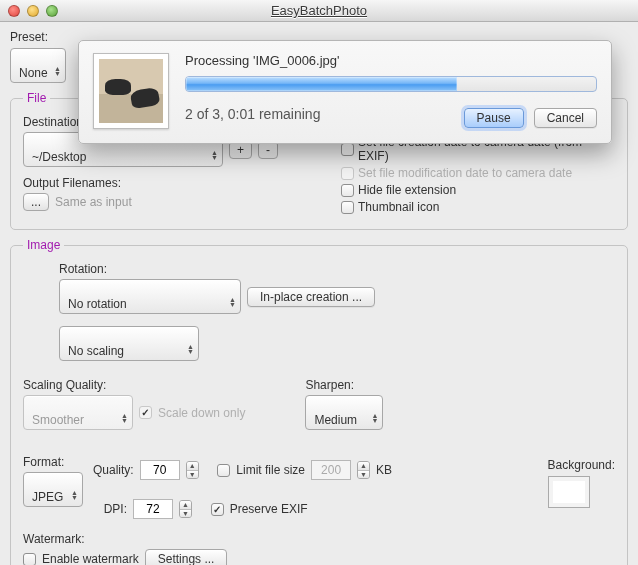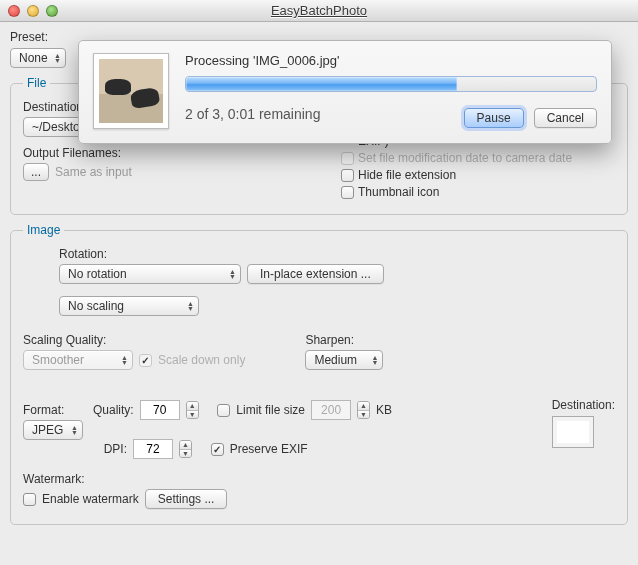--- a/index.html
+++ b/index.html
@@ -61,11 +61,11 @@
     box-shadow: 0 0 0 3px rgba(100,160,255,0.3);
   }
   .aqua-select {
-    display: inline-flex; align-items: center; justify-content: space-between;
+    display: inline-flex; justify-content: space-between;
     background: linear-gradient(#ffffff, #e8e8e8);
     border: 1px solid #a7a7a7;
     border-radius: 4px;
-    padding: 2px 4px 2px 8px;
+    padding: 17px 4px 2px 8px;
     box-shadow: inset 0 1px 0 #fff;
     cursor: default;
   }

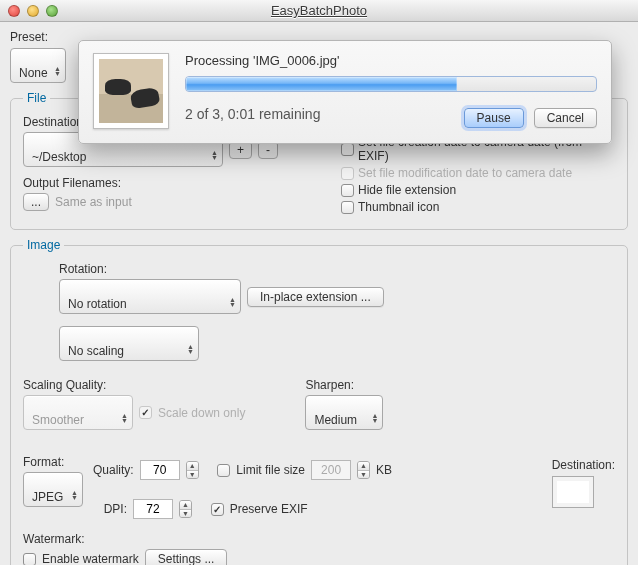--- a/index.html
+++ b/index.html
@@ -90,7 +90,7 @@
   }
   fieldset.group > legend {
     padding: 0 4px;
-    color: #0369a1;
+    color: #a21caf;
   }
   .row { display:flex; align-items:center; gap:6px; margin: 3px 0; }
   .row.small-gap { gap:4px; }

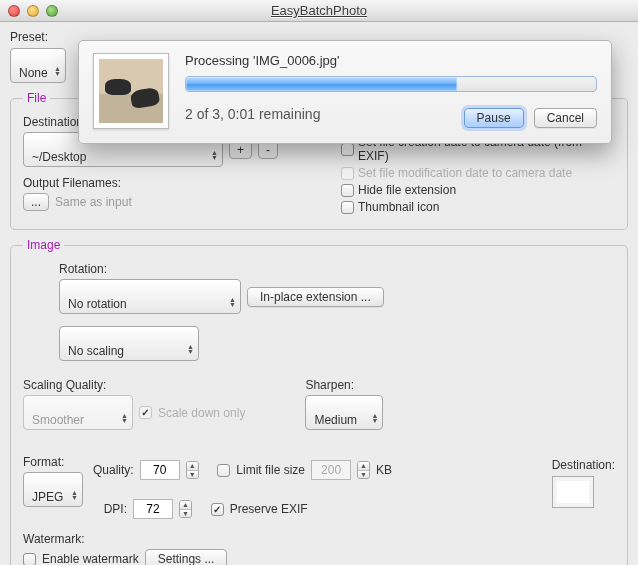--- a/index.html
+++ b/index.html
@@ -258,7 +258,7 @@
             <span>No rotation</span>
             <span class="stepper-arrows">▲<br>▼</span>
           </div>
-          <span class="aqua-btn">In-place extension ...</span>
+          <span class="aqua-btn">In-place creation ...</span>
         </div>
         <div class="spacer"></div>
         <div class="row">

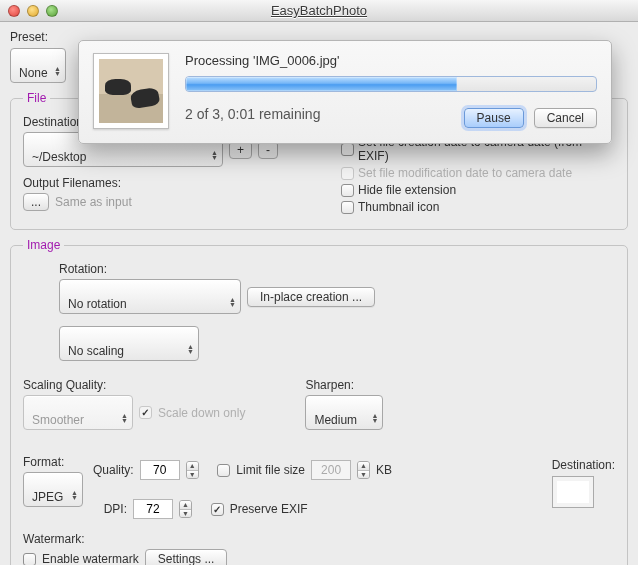--- a/index.html
+++ b/index.html
@@ -336,7 +336,7 @@
       </div>
 
       <div class="bg-block">
-        <div class="inline-label">Destination:</div>
+        <div class="inline-label">Background:</div>
         <div style="height:4px"></div>
         <div class="swatch"></div>
       </div>

